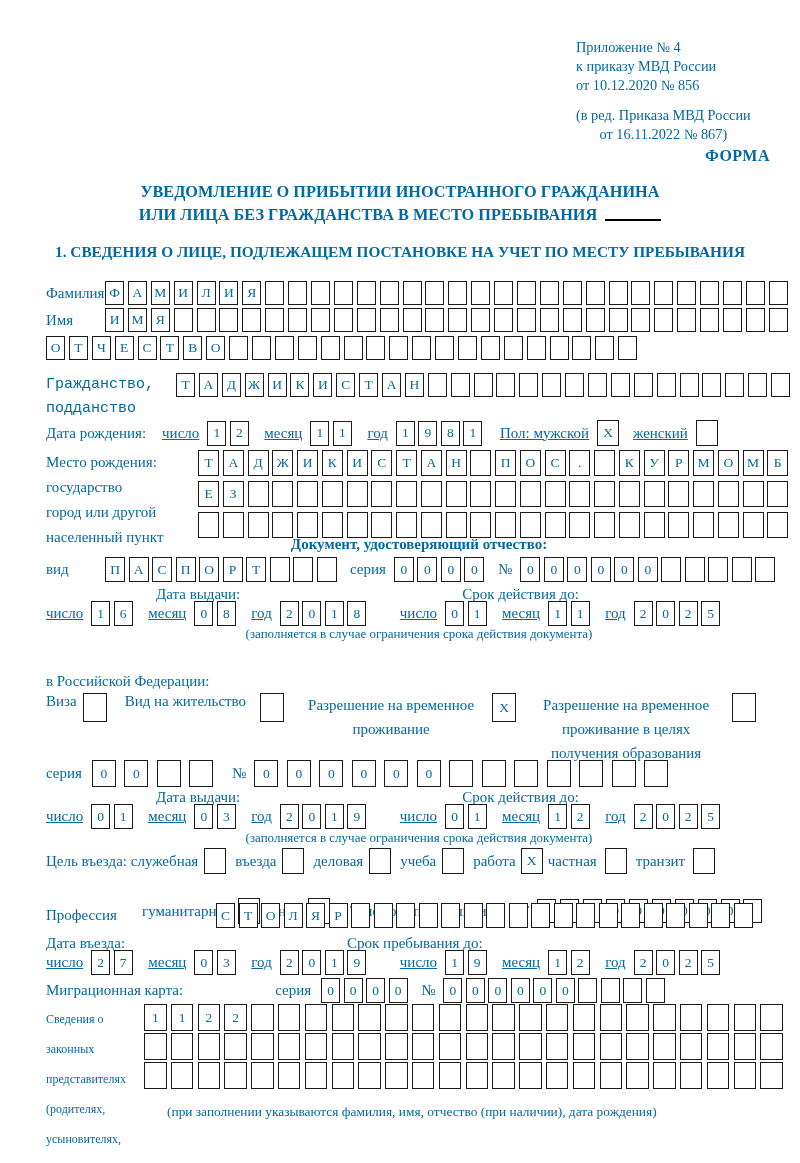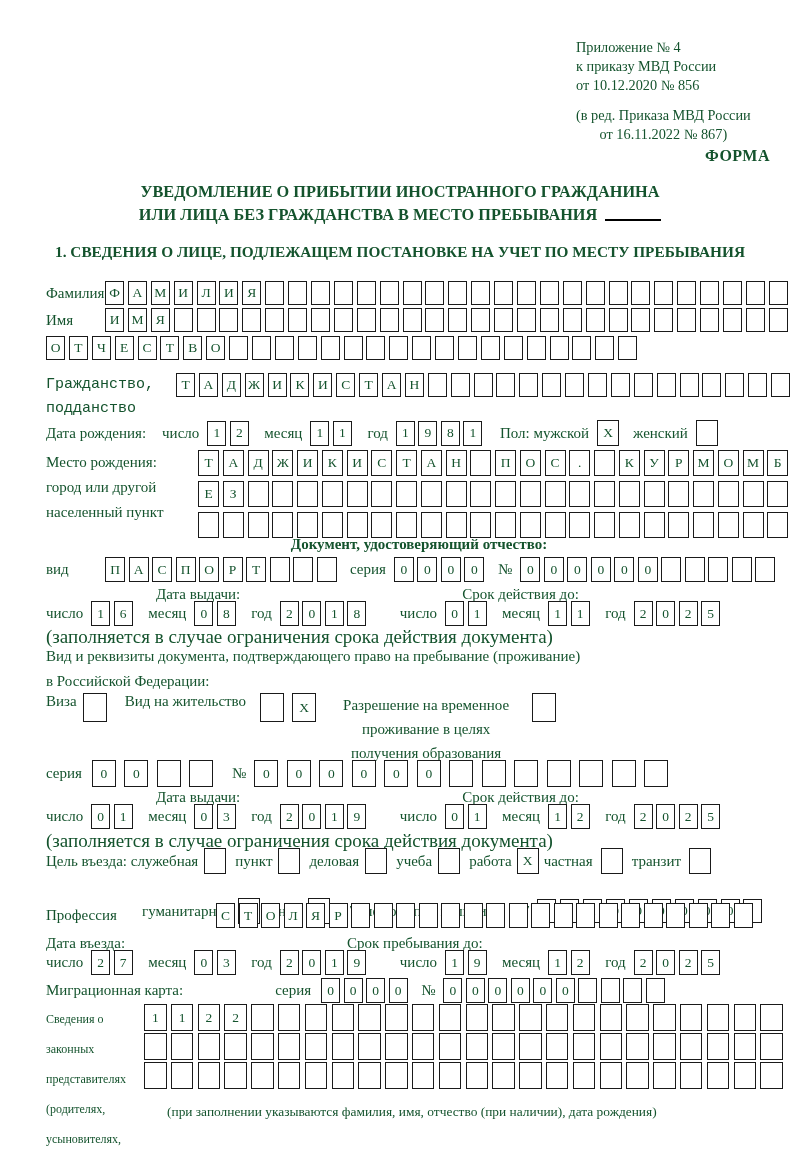--- a/index.html
+++ b/index.html
@@ -6,7 +6,7 @@
   html,body { background:#fff; }
   .page {
     position:relative; width:800px; height:1163px; background:#fff;
-    font-family:"Liberation Serif","DejaVu Serif",serif; color:#14532d;
+    font-family:"Liberation Serif","DejaVu Serif",serif; color:#0369a1;
     font-size:15px; overflow:hidden;padding-left:24px;
   }
   .abs { position:absolute; }

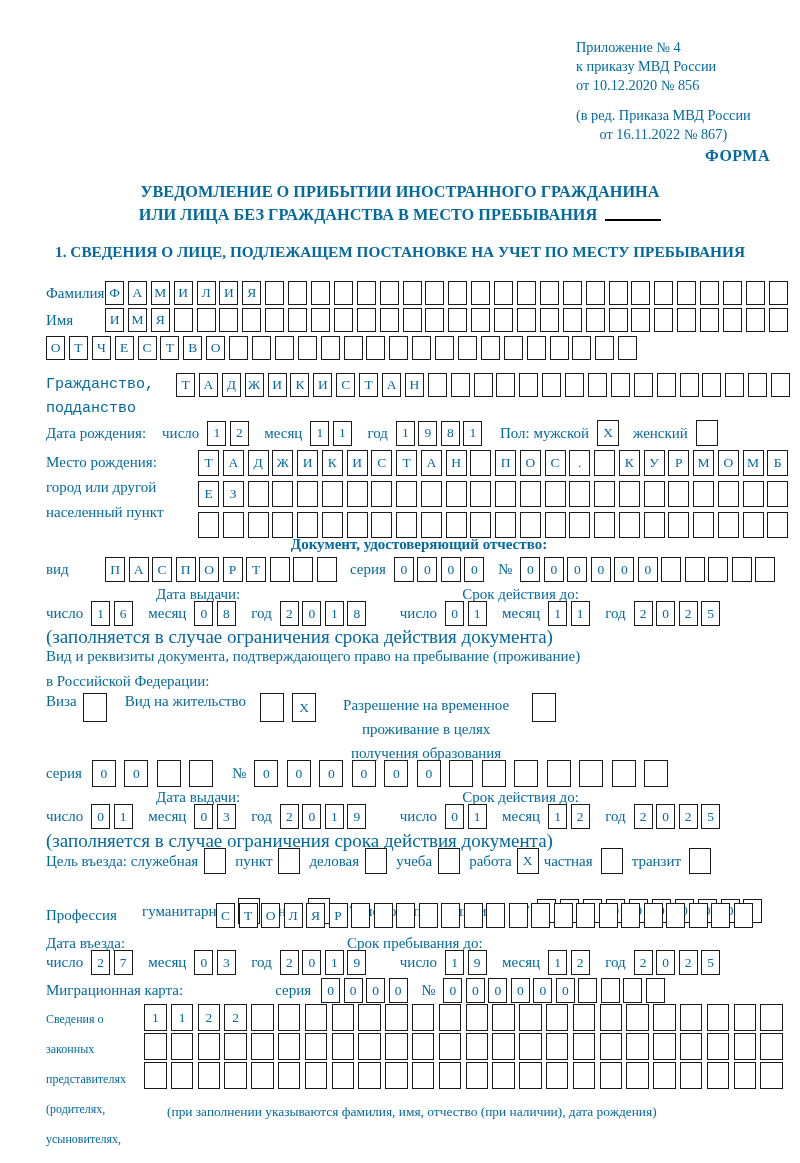--- a/index.html
+++ b/index.html
@@ -34,7 +34,7 @@
   .sp .cell { width:24px; height:27px; margin-right:8.5px; }
   .cb .cell { width:22px; height:26px; margin-right:0; }
   .cb2 .cell { width:24px; height:29px; margin-right:0; }
-  .sub { margin:0 8px 0 12px; }
+  .sub { margin:0 8px 0 12px;text-decoration:underline; }
   .sub:first-child { margin-left:0; }
   .bp-labels { width:152px; line-height:25px; flex:0 0 auto; }
   .bp-cells > .cells { margin-bottom:5px; }

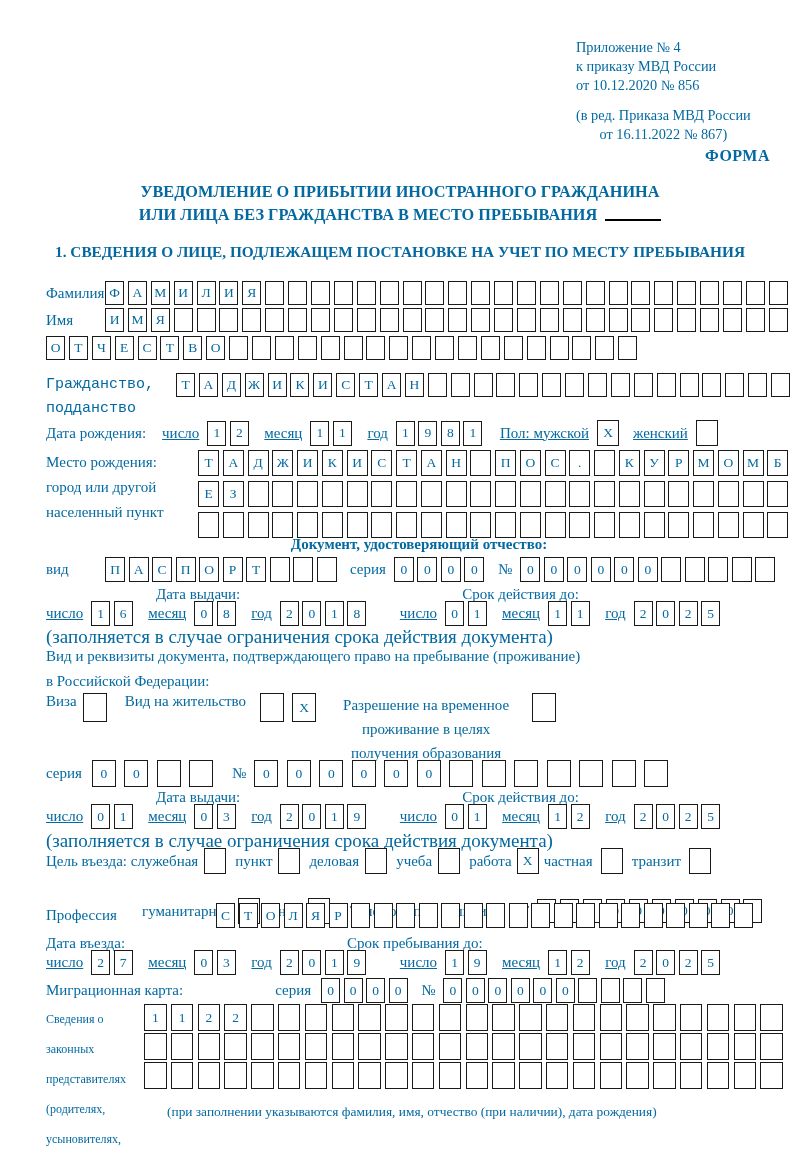--- a/index.html
+++ b/index.html
@@ -238,6 +238,7 @@
   <div class="r rt" style="top:450px">
     <div class="bp-labels">
       <div>Место рождения:</div>
+      <div>государство</div>
       <div>город или другой</div>
       <div>населенный пункт</div>
     </div>

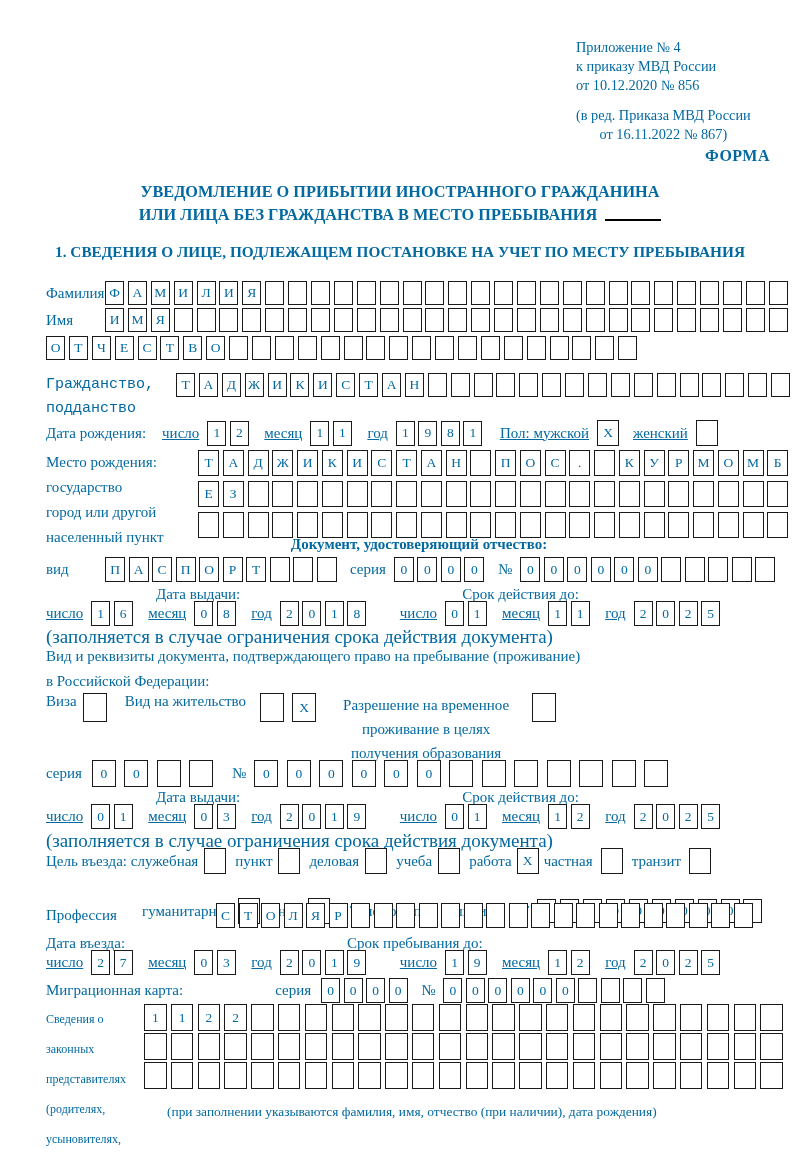--- a/index.html
+++ b/index.html
@@ -40,7 +40,7 @@
   .bp-cells > .cells { margin-bottom:5px; }
   .mini { margin:0 8px 0 10px; }
   .dg { display:flex; align-items:center; }
-  .note { left:46px; width:746px; text-align:left; font-size:19px; }
+  .note { left:46px; width:746px; text-align:center; font-size:13px; }
   .plabel { white-space:normal; text-align:center; line-height:24px; flex:0 0 auto; }
   .rep-label { width:92px; white-space:normal; line-height:30px; font-size:12px; flex:0 0 auto; }
   .rep-cells > .cells { margin-bottom:2px; }

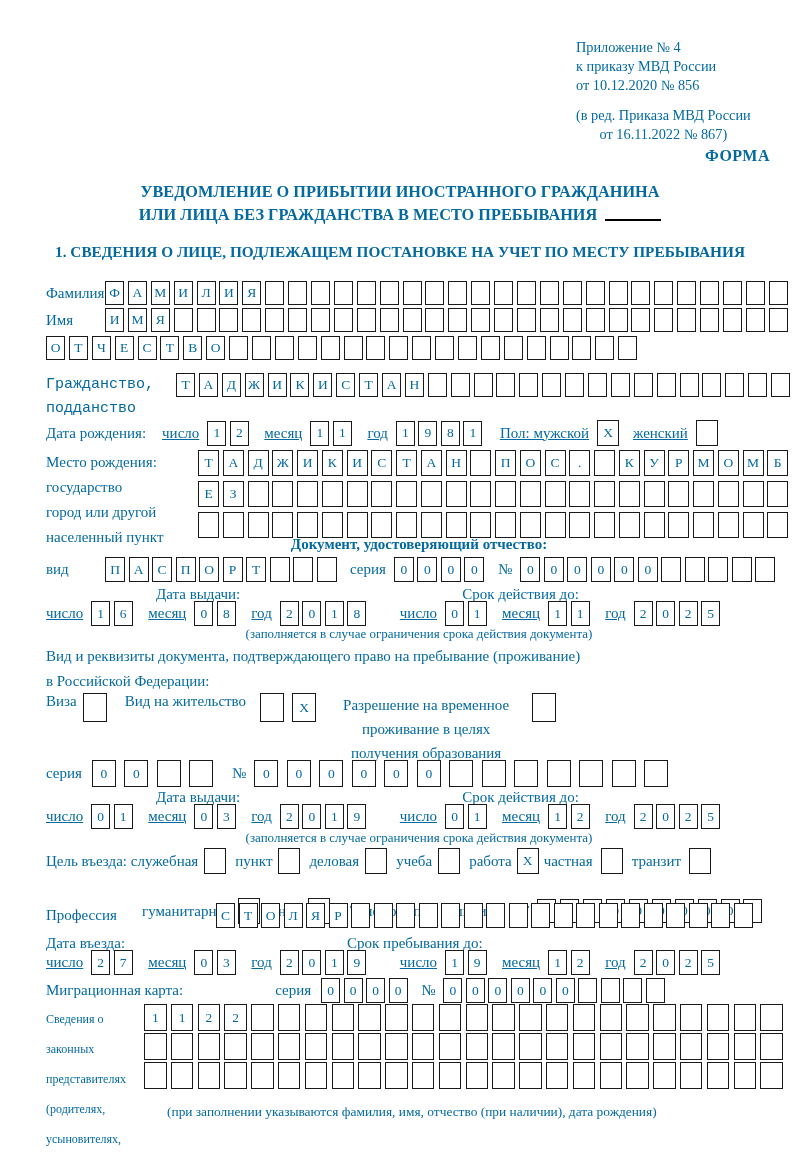--- a/index.html
+++ b/index.html
@@ -411,7 +411,6 @@
 
   <div class="abs note" style="top:626px">(заполняется в случае ограничения срока действия документа)</div>
 
-  <div class="abs" style="top:648px;left:46px">Вид и реквизиты документа, подтверждающего право на пребывание (проживание)</div>
   <div class="abs" style="top:673px;left:46px">в Российской Федерации:</div>
 
   <div class="r rt" style="top:693px">

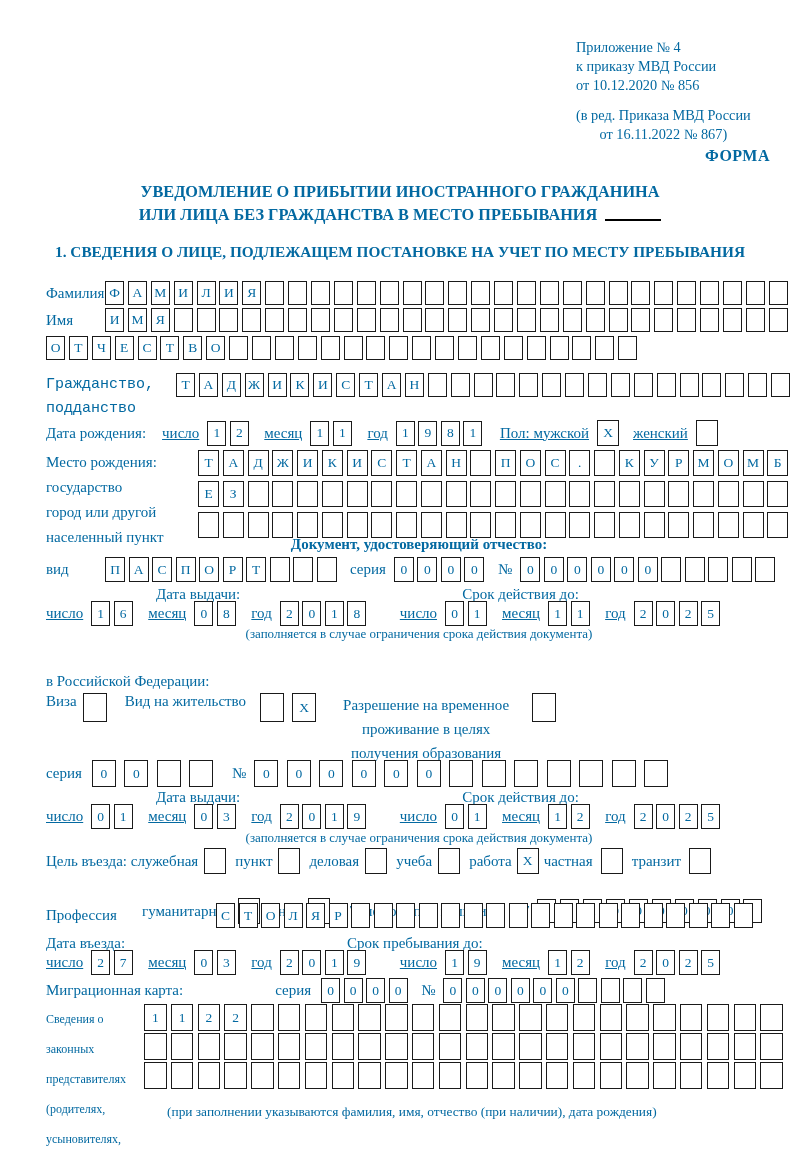--- a/index.html
+++ b/index.html
@@ -422,6 +422,7 @@
     <span class="cells cb2" style="margin-left:14px">
         <span class="cell"></span>
       </span>
+    <span class="plabel" style="width:186px;margin-left:14px">Разрешение на временное проживание</span>
     <span class="cells cb2" style="margin-left:8px">
         <span class="cell">X</span>
       </span>

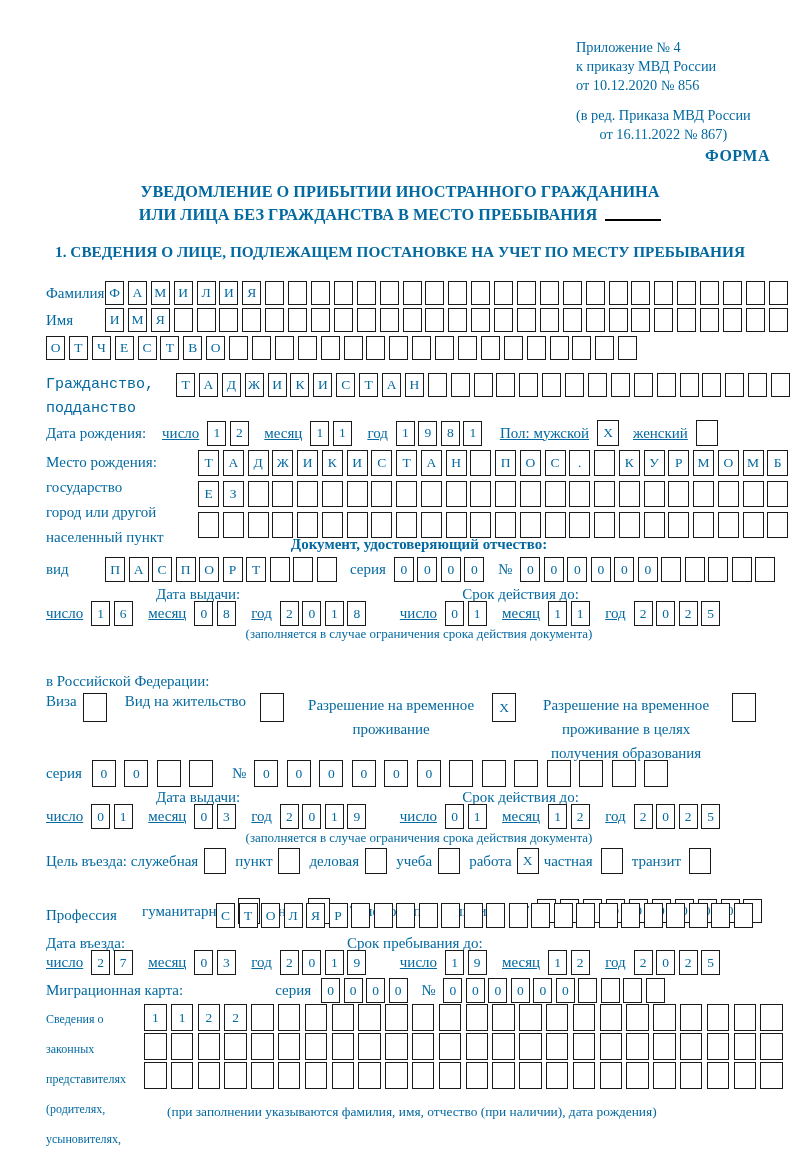--- a/index.html
+++ b/index.html
@@ -511,7 +511,7 @@
     <span class="cells cb" style="margin:0 9px 0 6px">
         <span class="cell"></span>
       </span>
-    <span>пункт</span>
+    <span>въезда</span>
     <span class="cells cb" style="margin:0 9px 0 6px">
         <span class="cell"></span>
       </span>

